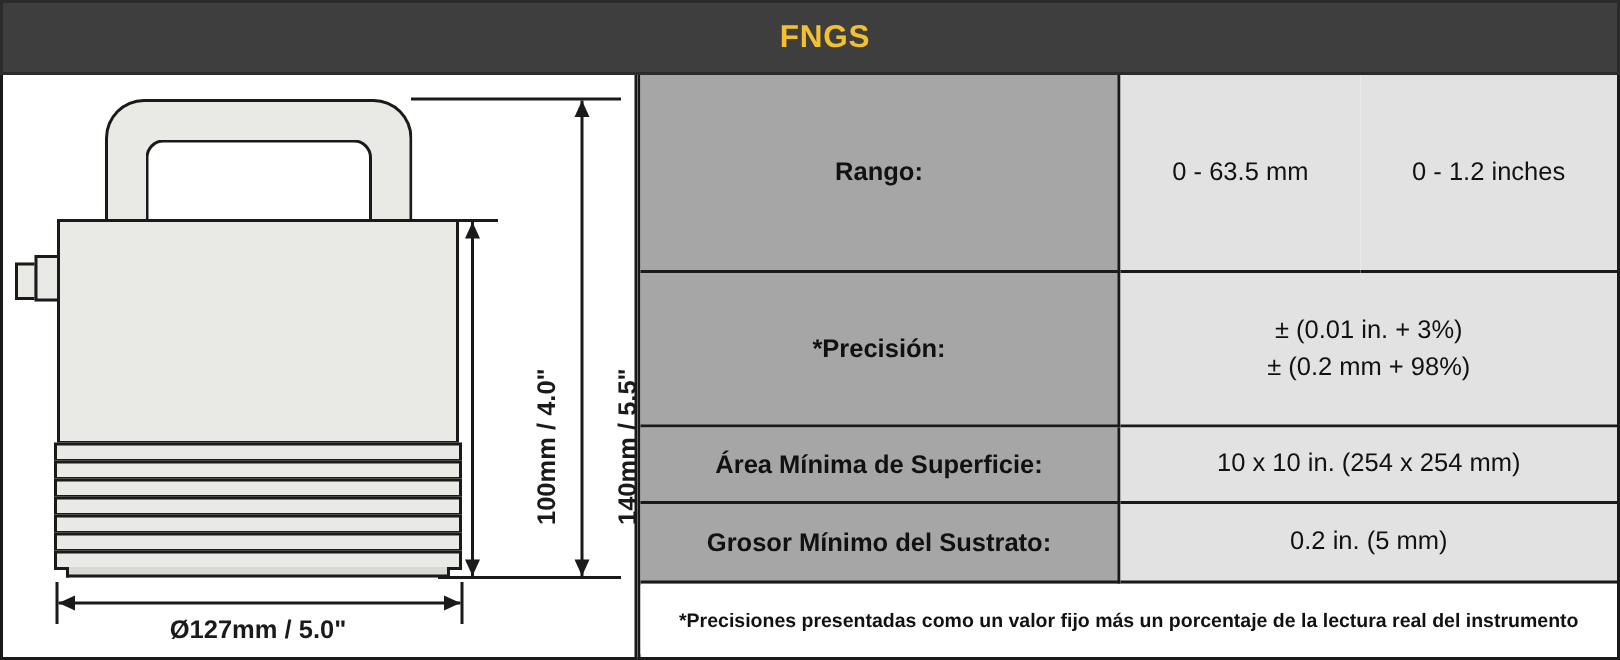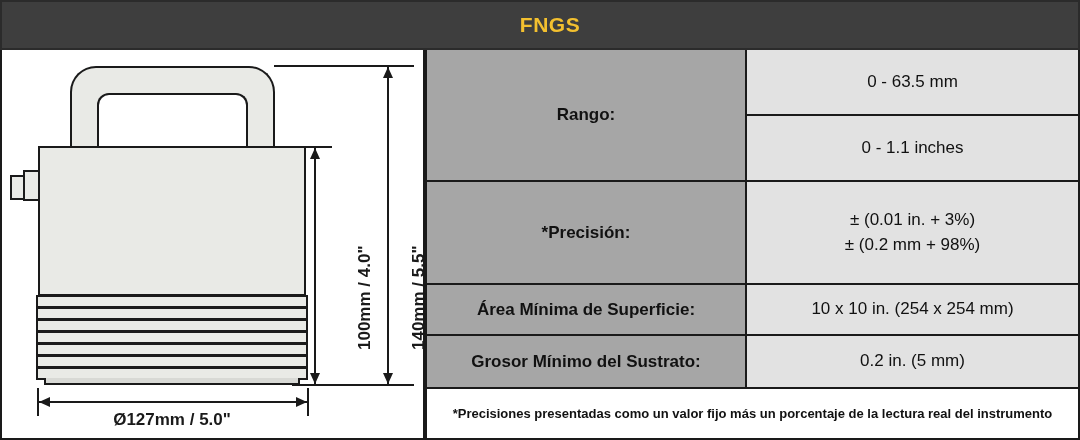--- a/index.html
+++ b/index.html
@@ -229,7 +229,7 @@
   .spec-values {
     flex: 1 1 auto;
     display: flex;
-    flex-direction: column;
+    flex-direction: row;
     box-sizing: border-box;
   }
   .spec-value {

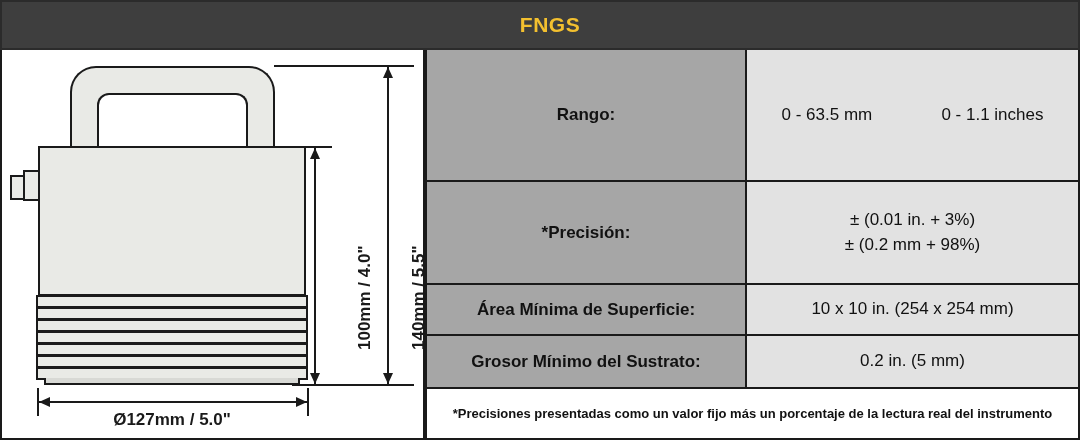--- a/index.html
+++ b/index.html
@@ -333,7 +333,7 @@
             <span class="vline">0 - 63.5 mm</span>
           </div>
           <div class="spec-value">
-            <span class="vline">0 - 1.1 inches</span>
+            <span class="vline">0 - 1.2 inches</span>
           </div>
         </div>
       </div>

